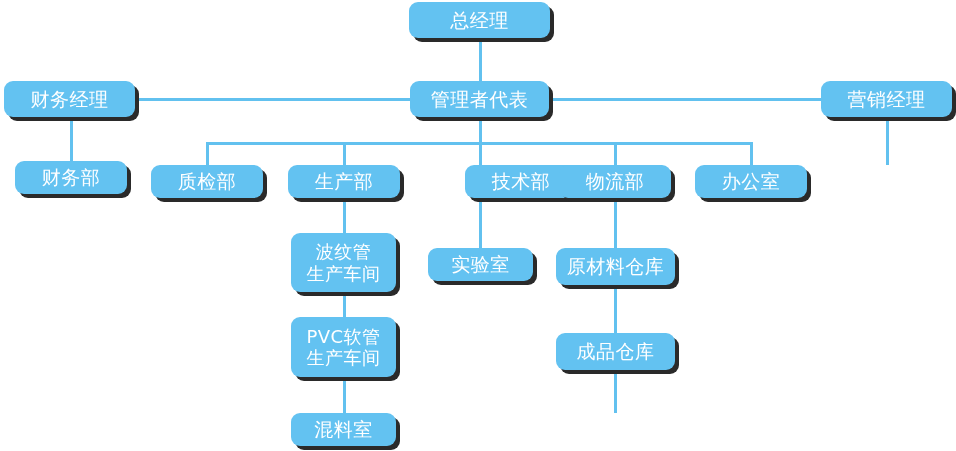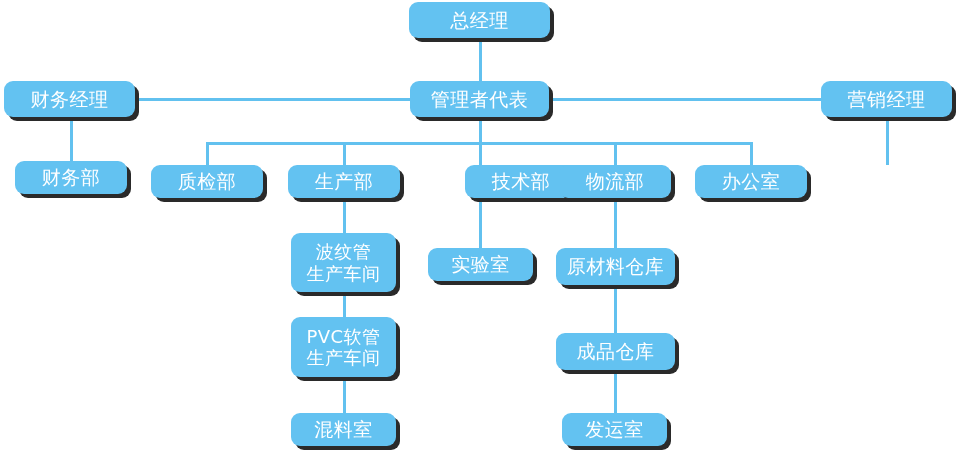--- a/index.html
+++ b/index.html
@@ -139,9 +139,6 @@
     <span class="lbl">成品仓库</span>
   </div>
 
-  <div class="node" style="left:562px;top:413px;width:105px;height:33px;">
-    <span class="lbl">发运室</span>
-  </div>
 
 </div>
 

